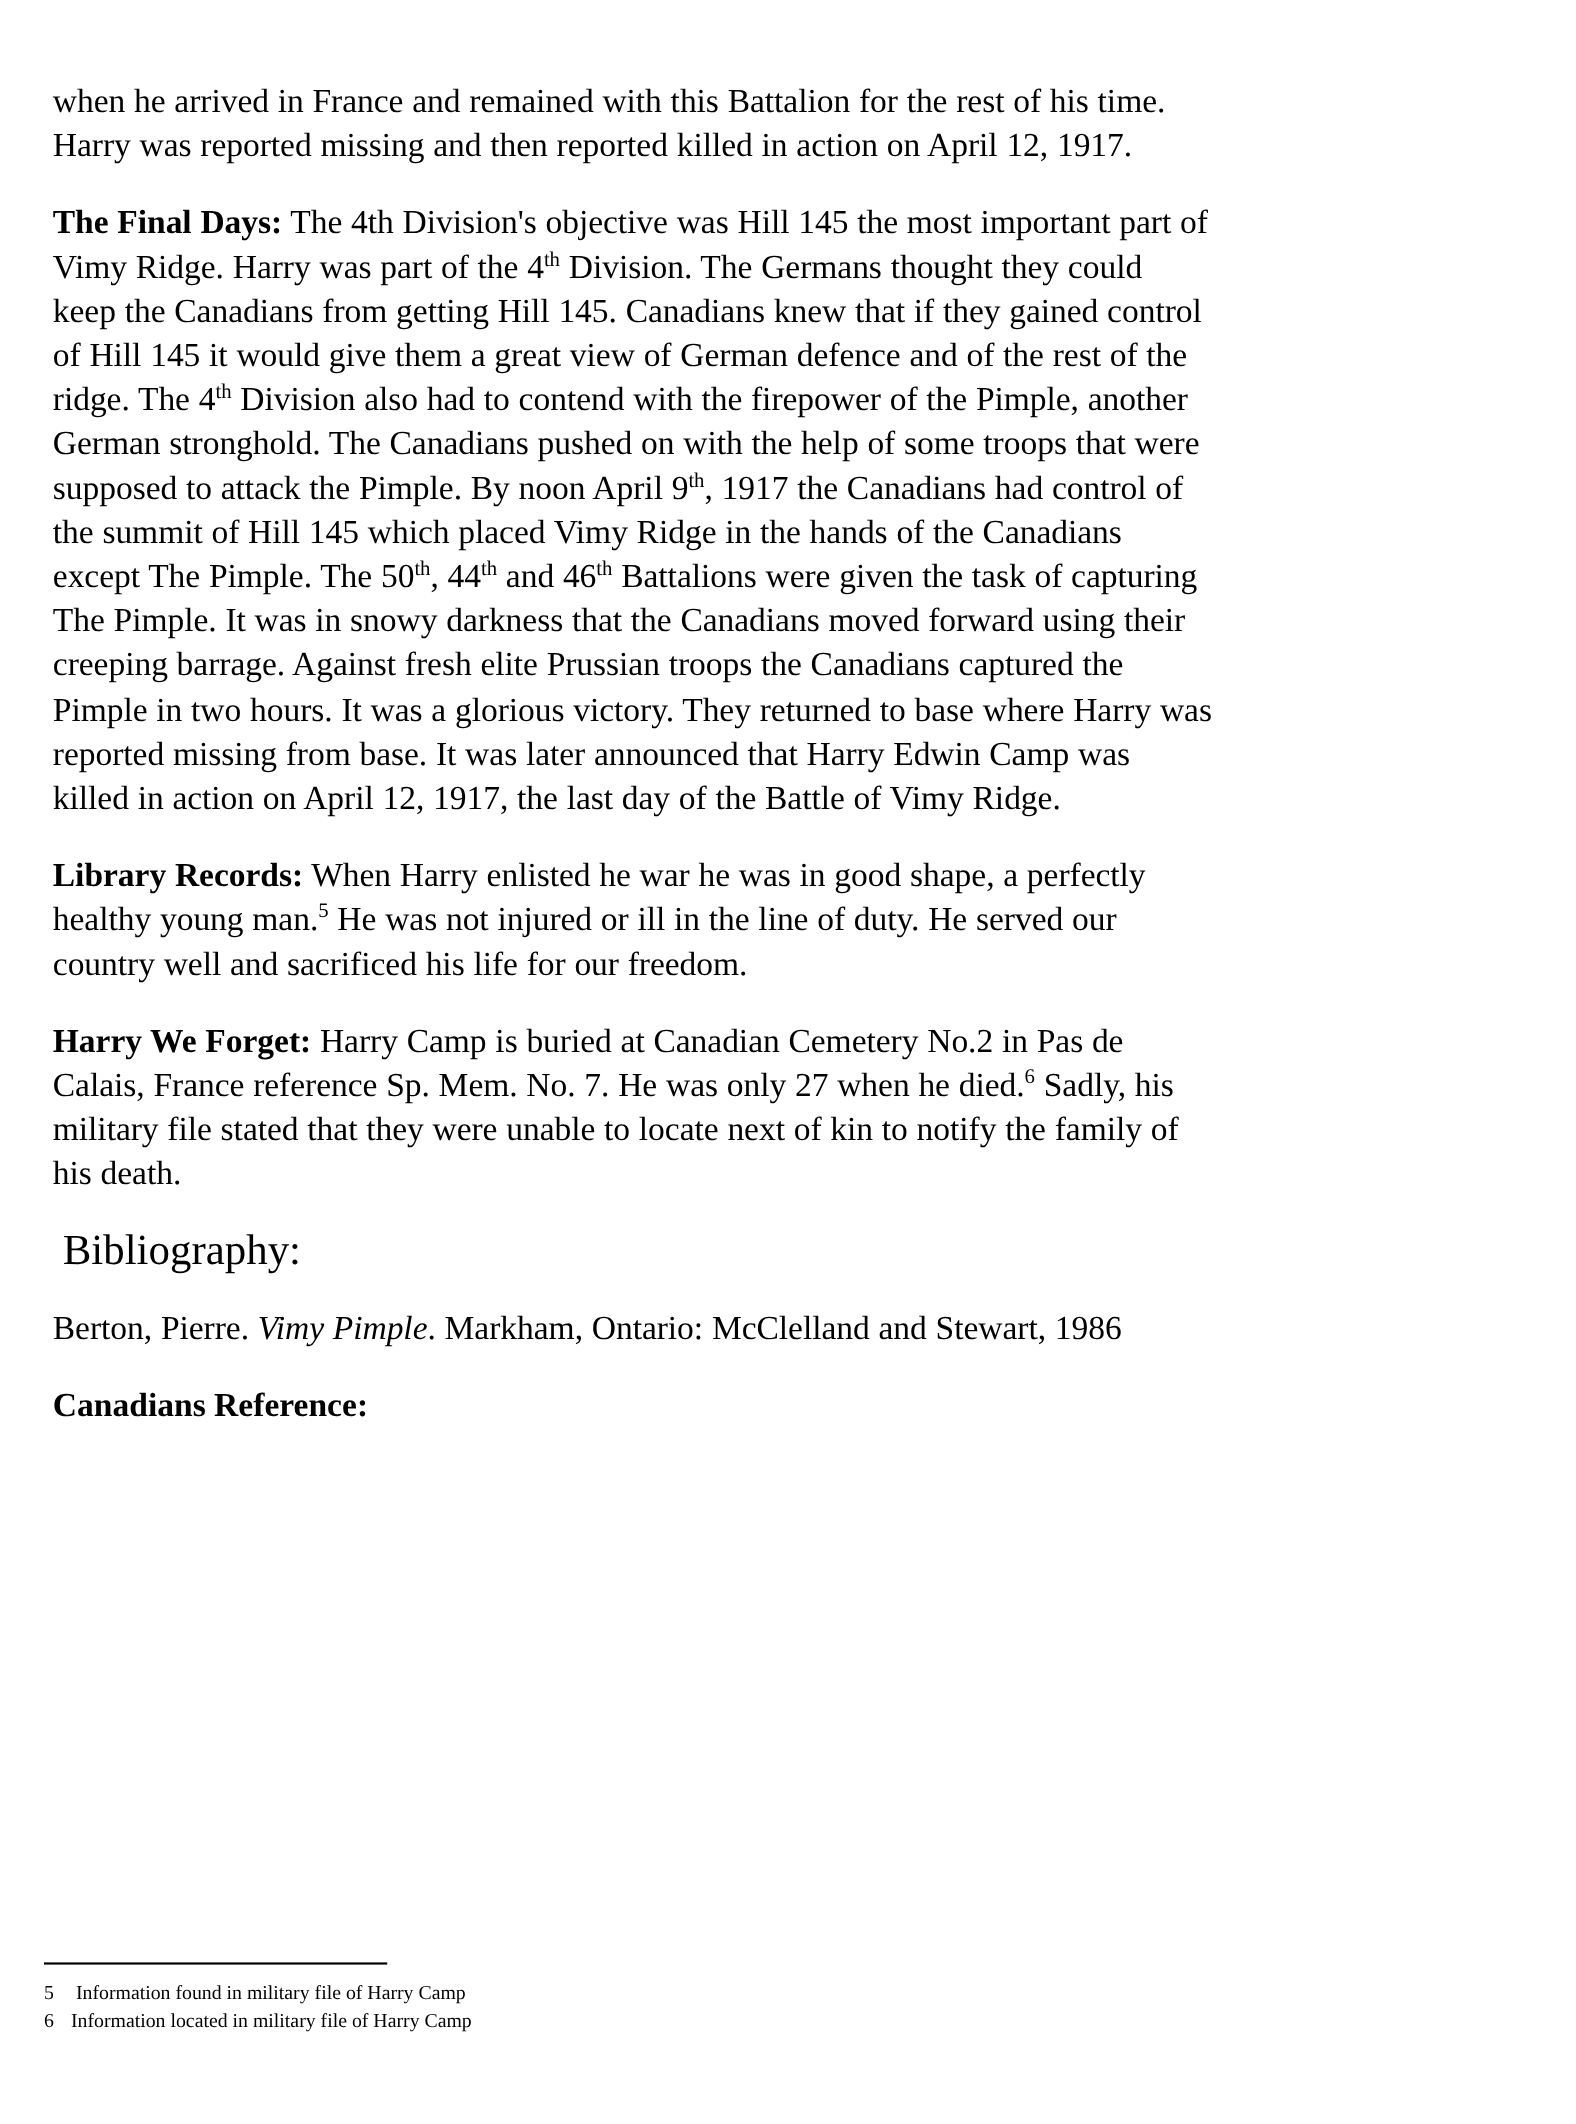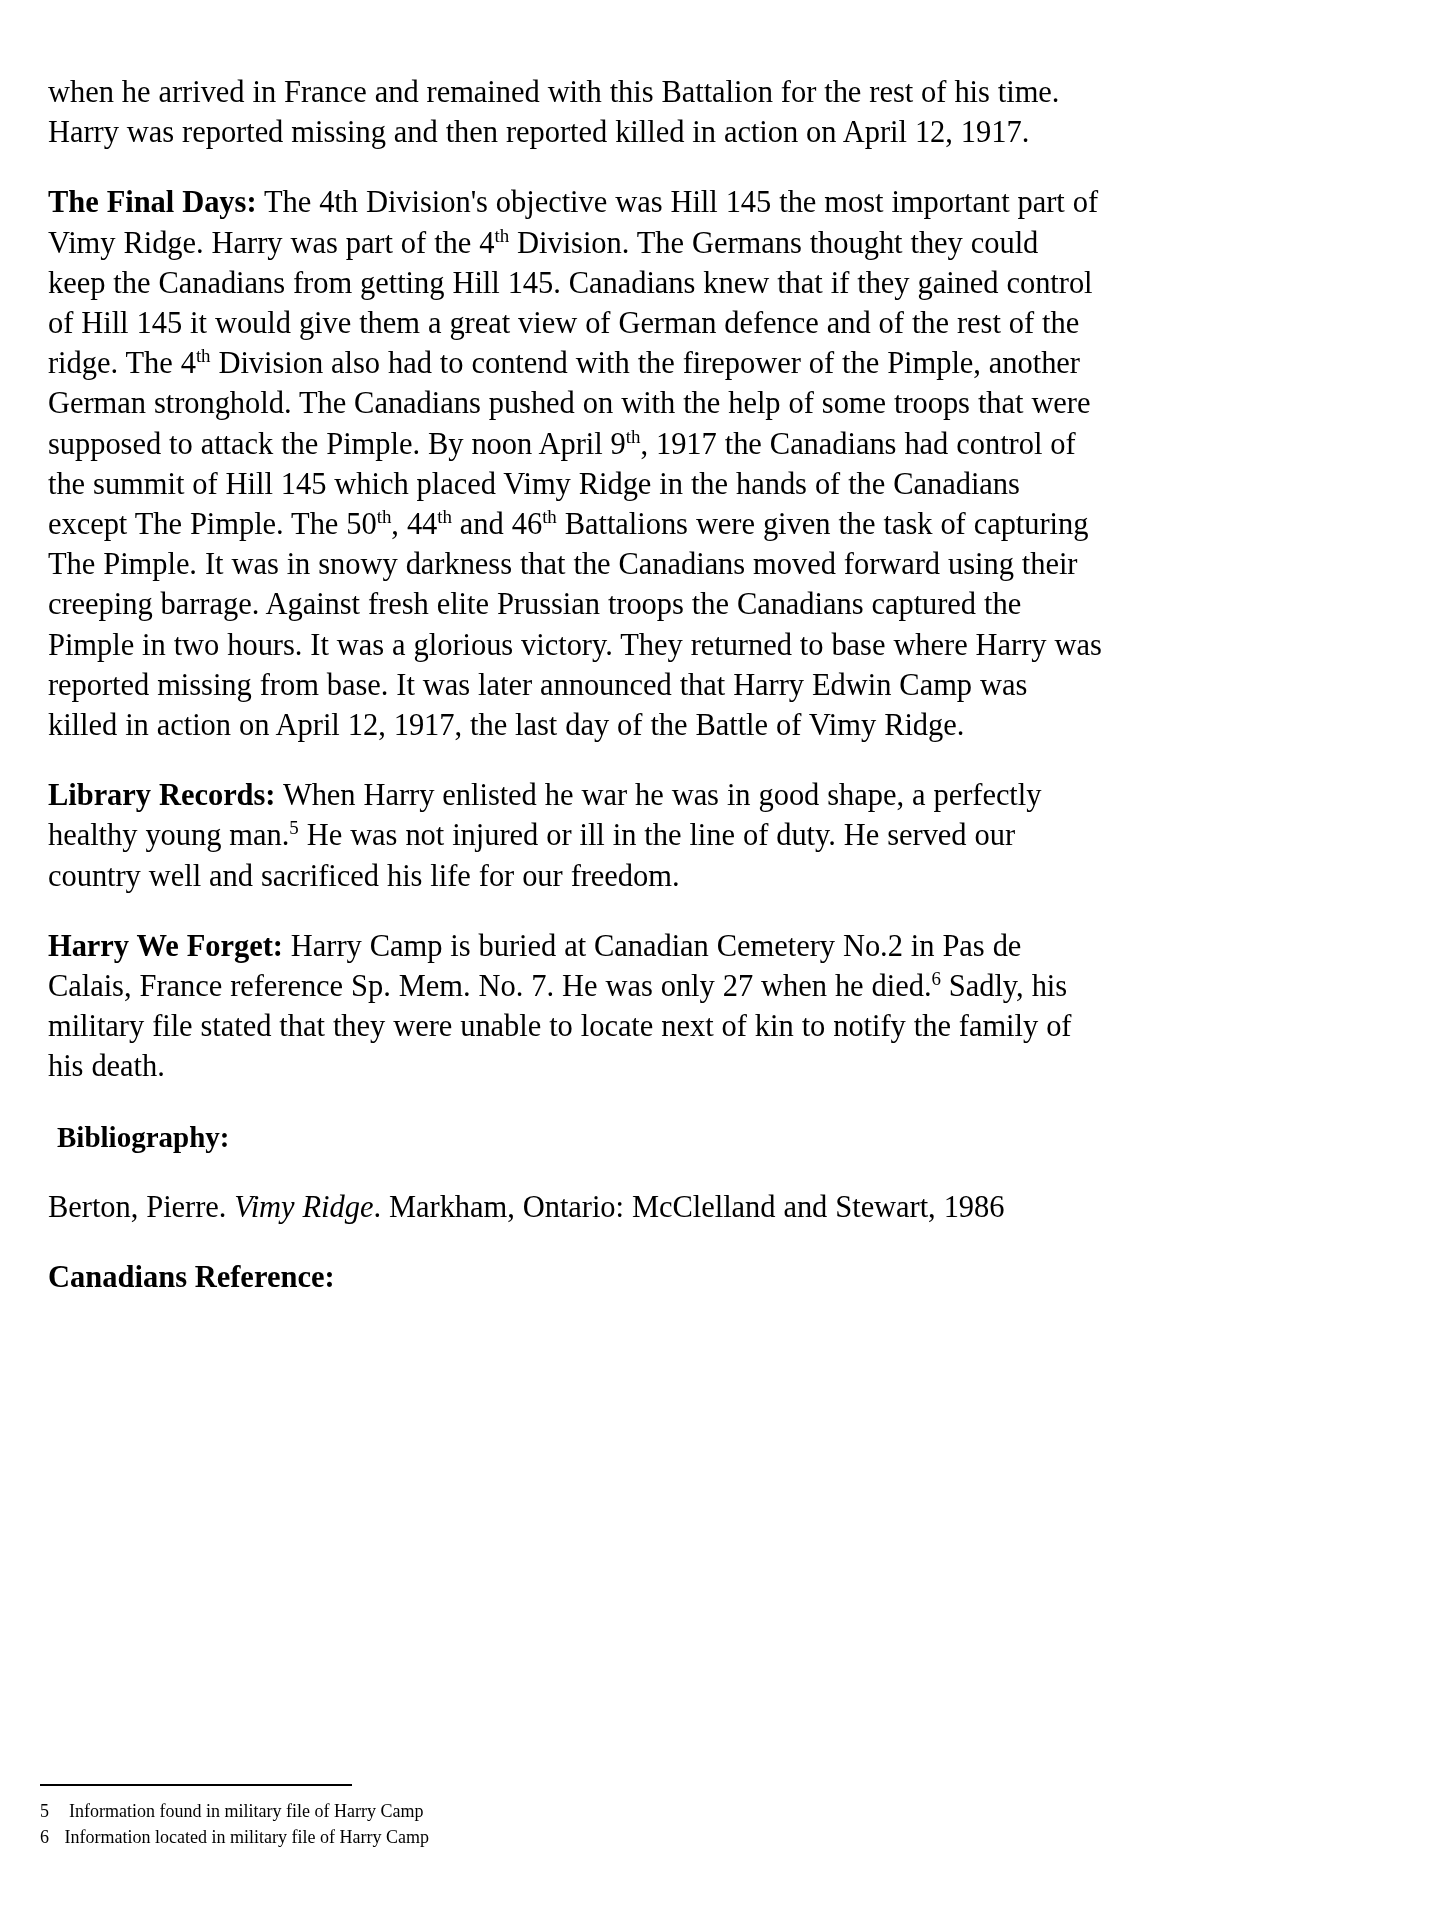--- a/index.html
+++ b/index.html
@@ -45,9 +45,9 @@
     font-style: italic;
   }
   .biblio-head {
-    font-size: 29px;
+    font-size: 39px;
     line-height: 40.2px;
-    font-weight: bold;
+    font-weight: normal;
     margin: 0 0 30px 0;
     padding-left: 9px;
   }

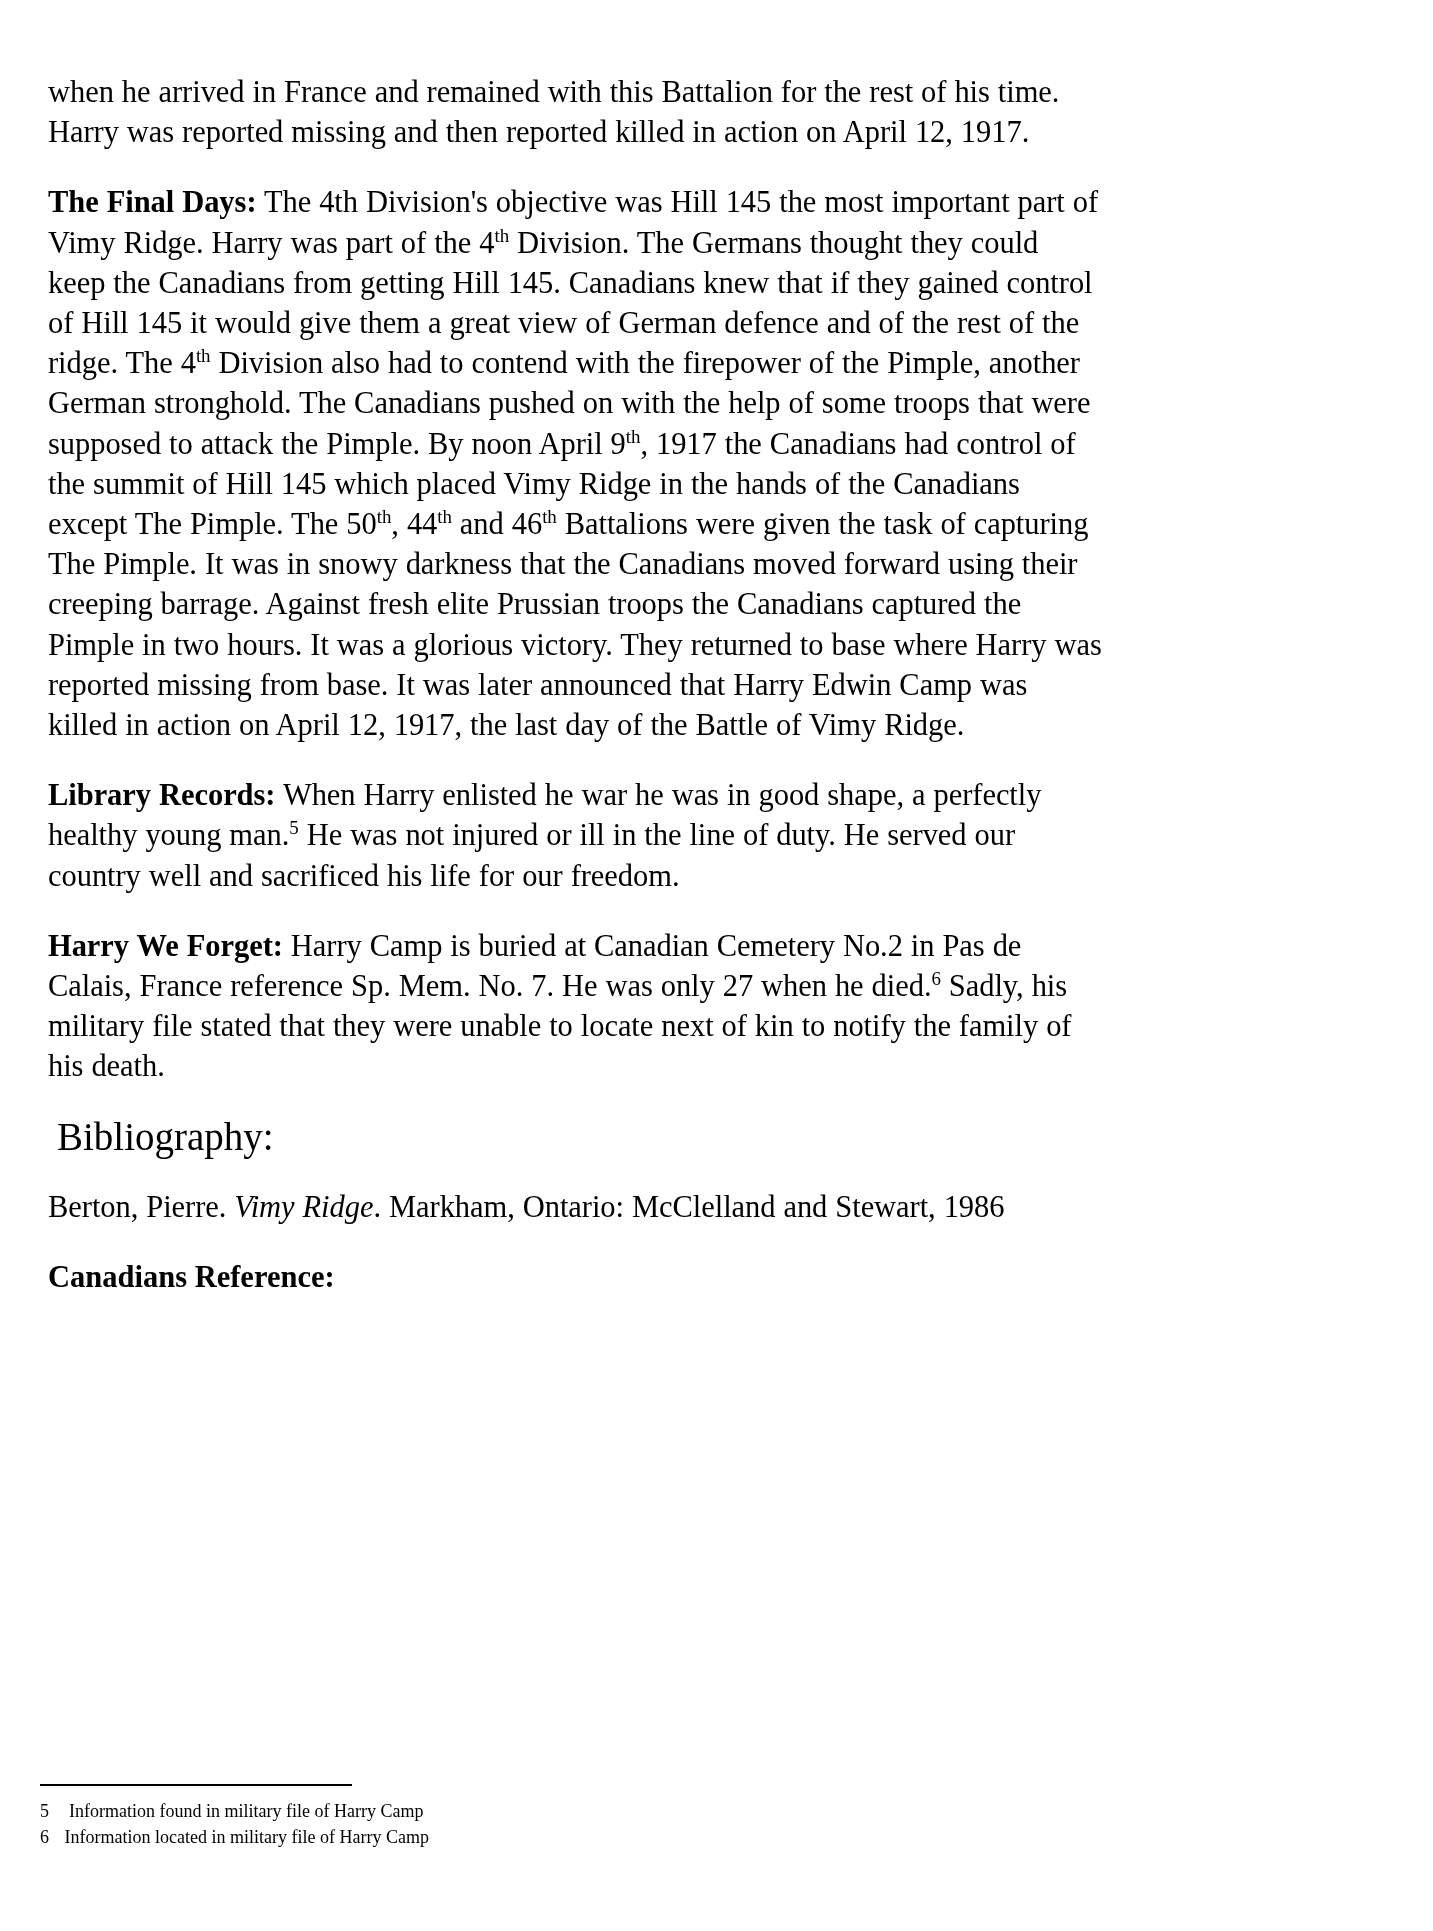--- a/index.html
+++ b/index.html
@@ -97,7 +97,7 @@
 
     <p class="biblio-head">Bibliography:</p>
 
-    <p class="body-text"><span>Berton, Pierre. </span><span class="ital">Vimy Ridge</span><span>. Markham, Ontario: McClelland and Stewart, 1986</span></p>
+    <p class="body-text"><span>Berton, Pierre. </span><span class="ital">Vimy Pimple</span><span>. Markham, Ontario: McClelland and Stewart, 1986</span></p>
 
     <p class="arch-head">Canadians Reference:</p>
 

